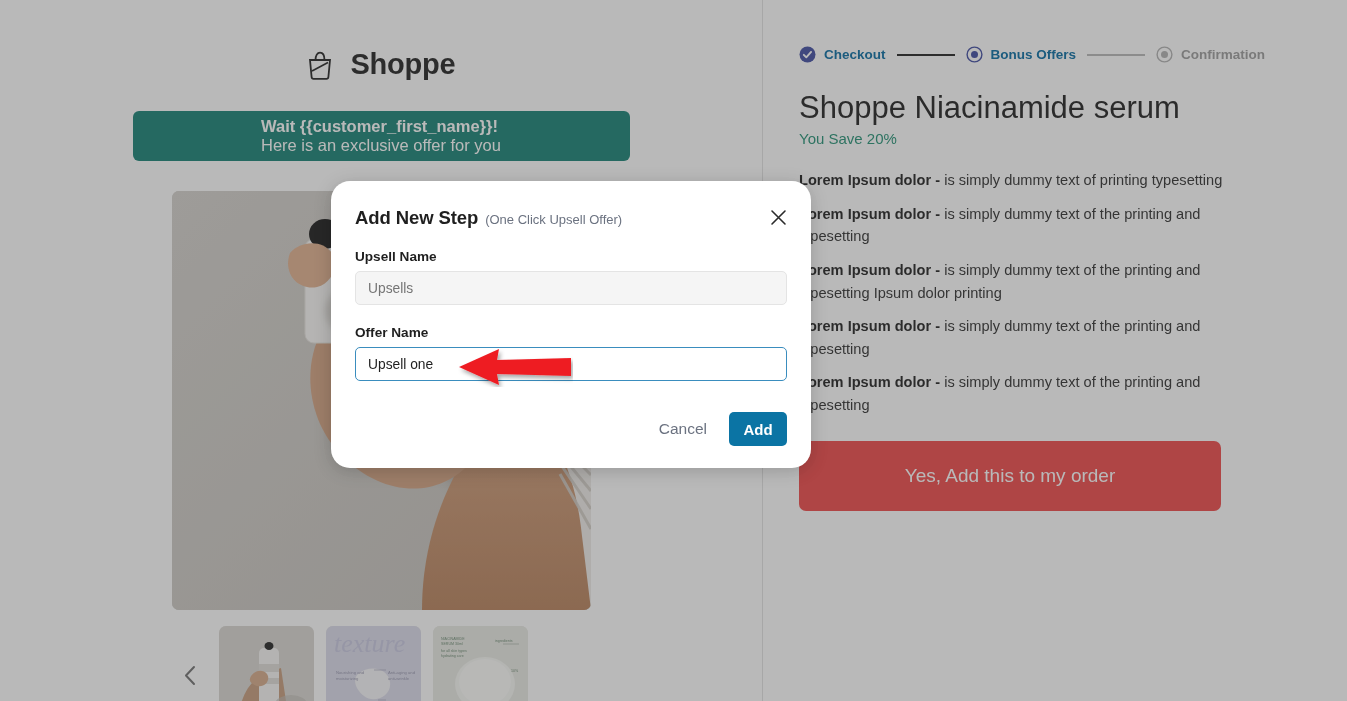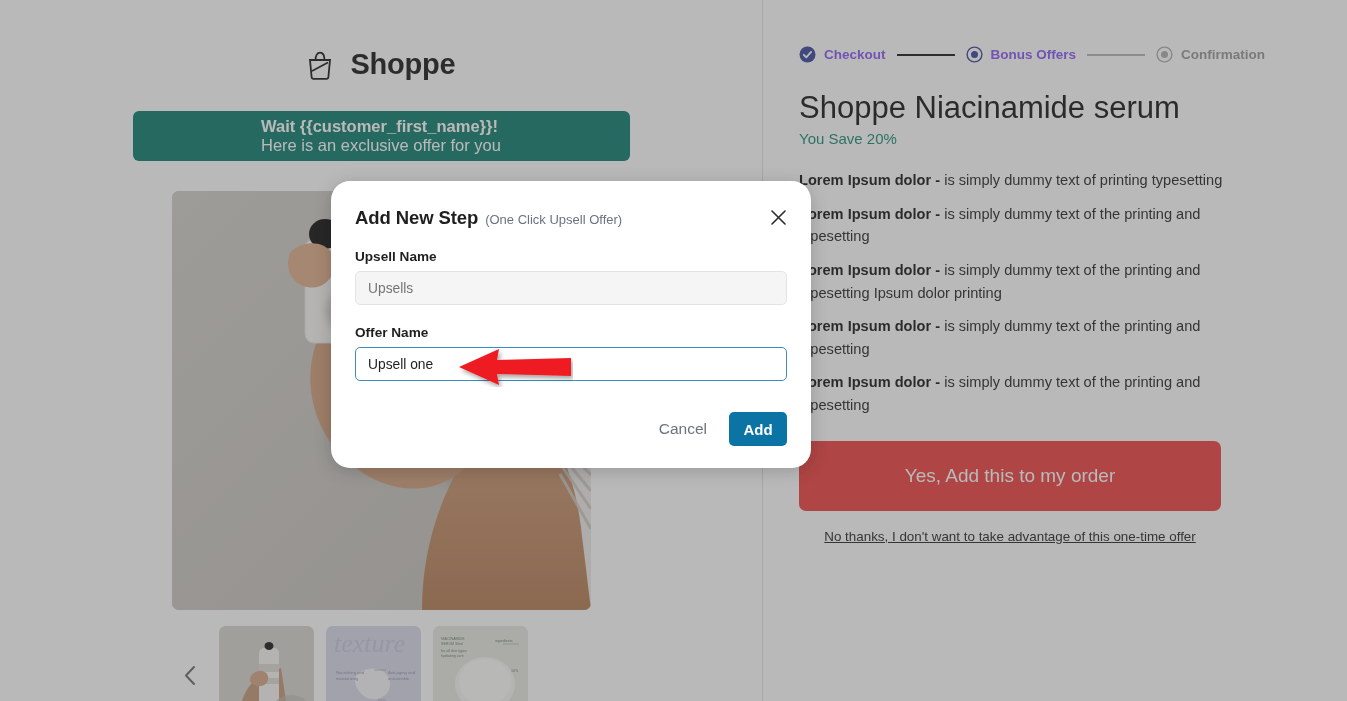--- a/index.html
+++ b/index.html
@@ -94,7 +94,7 @@
 
   .stepper { display: flex; align-items: center; gap: 0; }
   .step { display: flex; align-items: center; gap: 8px; }
-  .step-label { font-size: 13.5px; font-weight: bold; color: #8b5cf6; }
+  .step-label { font-size: 13.5px; font-weight: bold; color: #0369a1; }
   .step-label.dim { color: #9a9a9a; }
   .step-dot { width: 17px; height: 17px; flex: none; }
   .step-line {

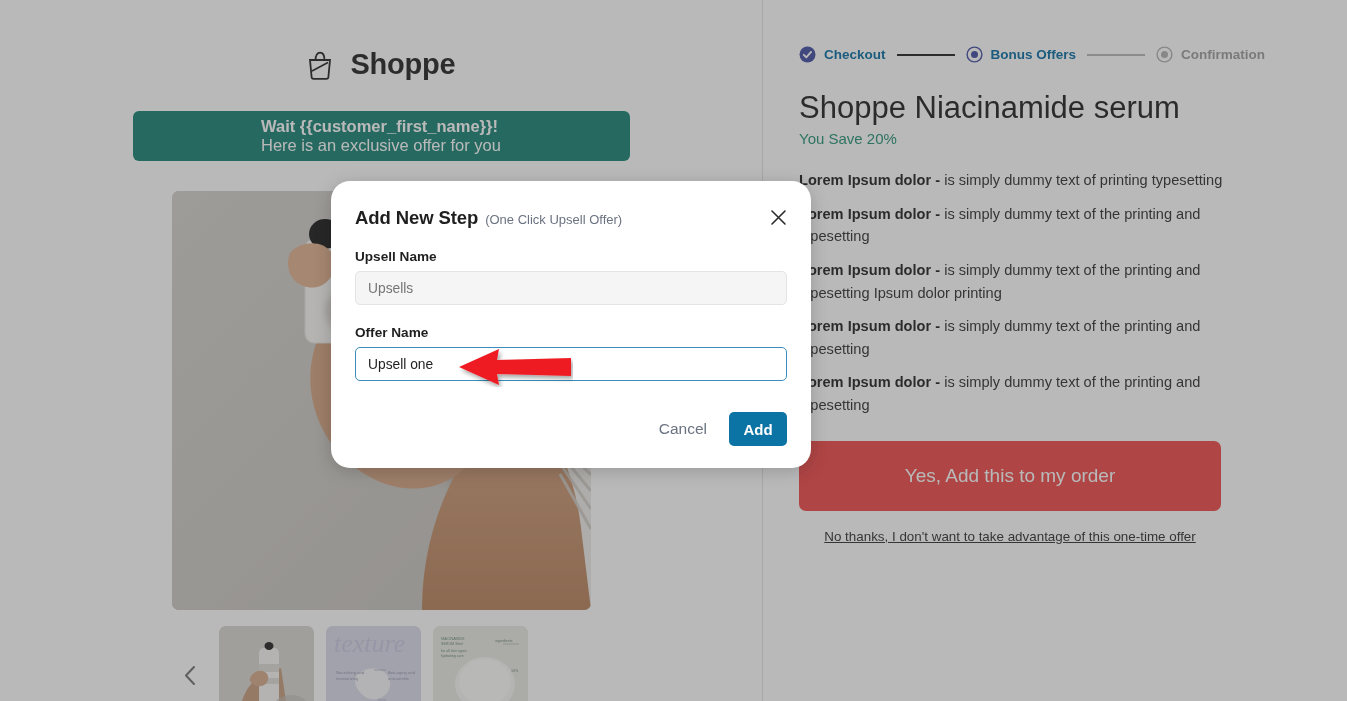--- a/index.html
+++ b/index.html
@@ -434,7 +434,6 @@
     </ul>
 
     <button class="cta-button">Yes, Add this to my order</button>
-    <a class="decline-link">No thanks, I don't want to take advantage of this one-time offer</a>
   </div>
 </div>
 

